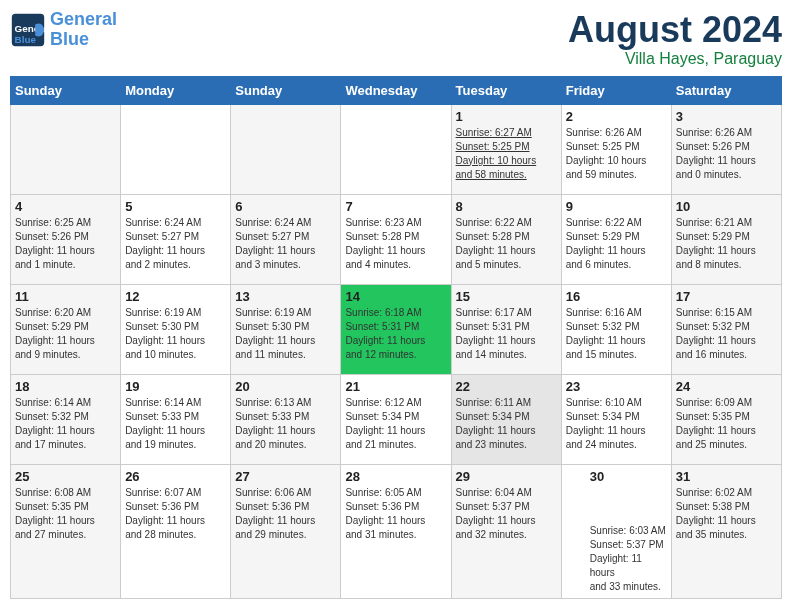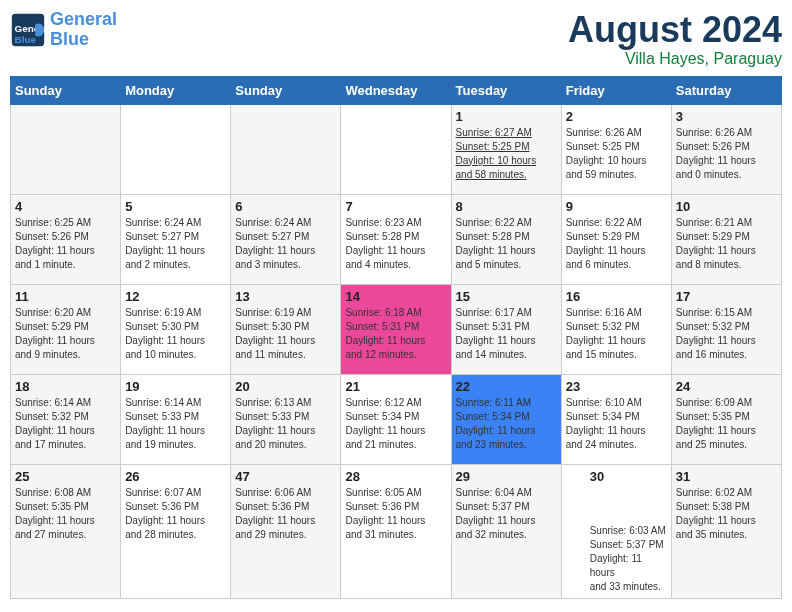--- a/index.html
+++ b/index.html
@@ -228,7 +228,7 @@
 Daylight: 11 hours
 and 11 minutes.</div>
         </td>
-        <td style="background: #ec4899; margin-left: 40px;">
+        <td style="background: #22c55e; margin-left: 40px;">
           <span class="day-num">14</span>
           <div class="cell-info" style="white-space: pre-line;">Sunrise: 6:18 AM
 Sunset: 5:31 PM

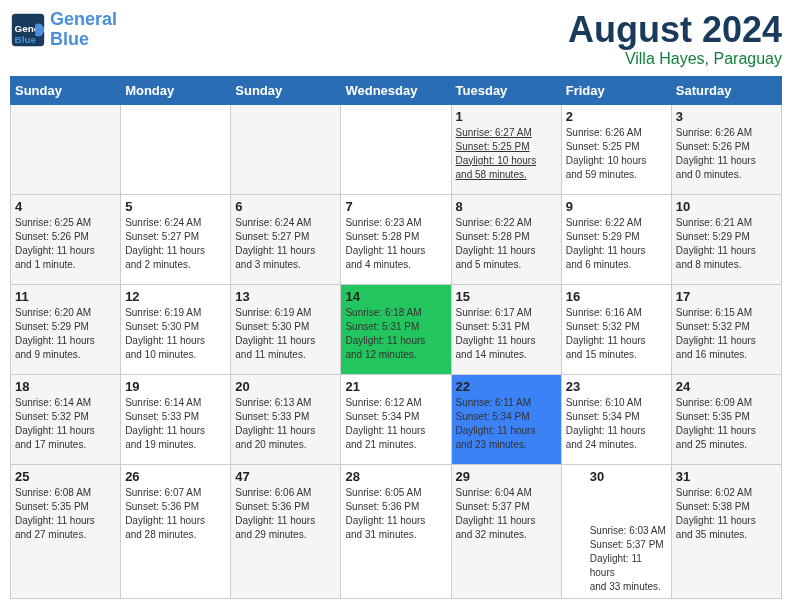--- a/index.html
+++ b/index.html
@@ -286,7 +286,7 @@
 Daylight: 11 hours
 and 21 minutes.</div>
         </td>
-        <td style="background: #3b82f6;">
+        <td style="background: #e5e5e5;">
           <span class="day-num">22</span>
           <div class="cell-info" style="white-space: pre-line;">Sunrise: 6:11 AM
 Sunset: 5:34 PM

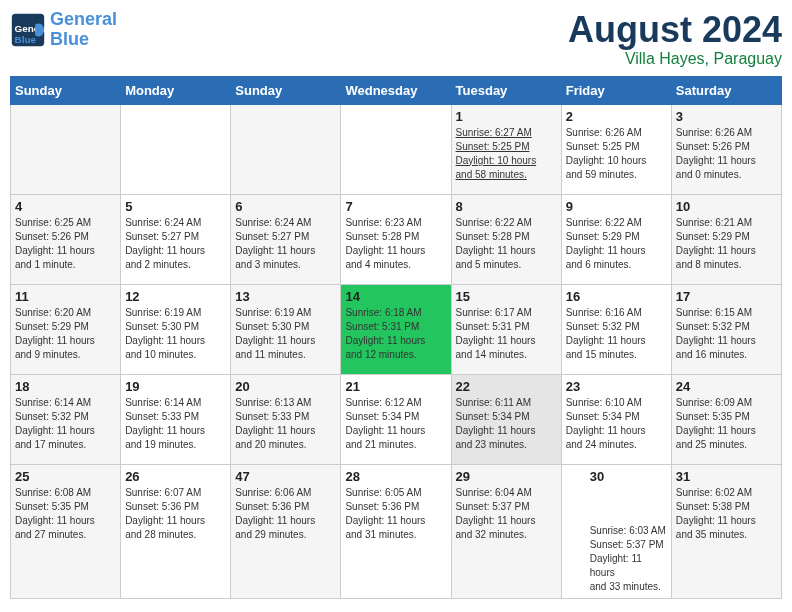--- a/index.html
+++ b/index.html
@@ -324,7 +324,7 @@
 and 28 minutes.</div>
         </td>
         <td style="background: rgb(245, 245, 245);">
-          <span class="day-num">47</span>
+          <span class="day-num">27</span>
           <div class="cell-info" style="white-space: pre-line;">Sunrise: 6:06 AM
 Sunset: 5:36 PM
 Daylight: 11 hours

